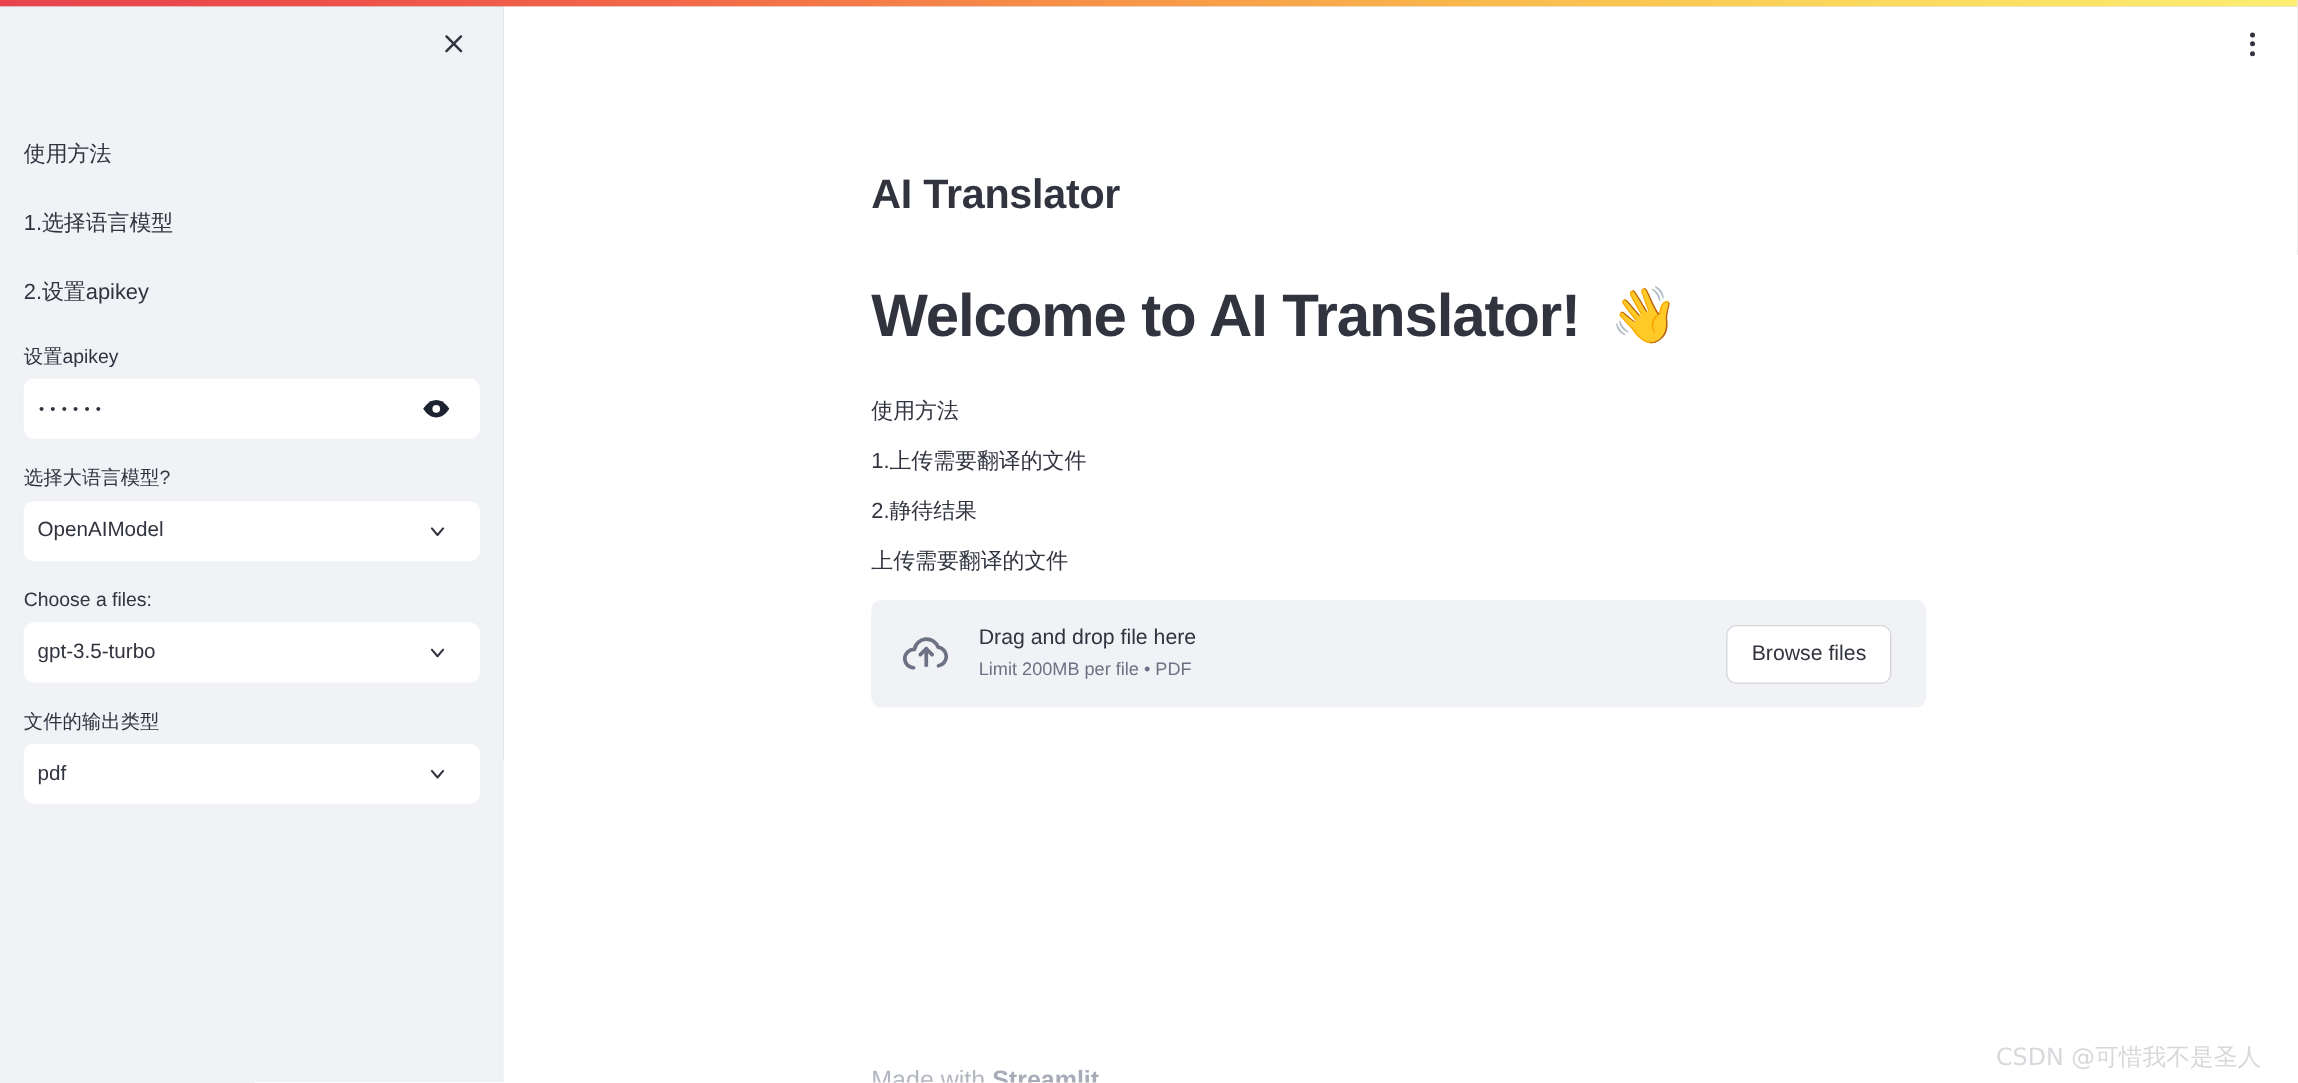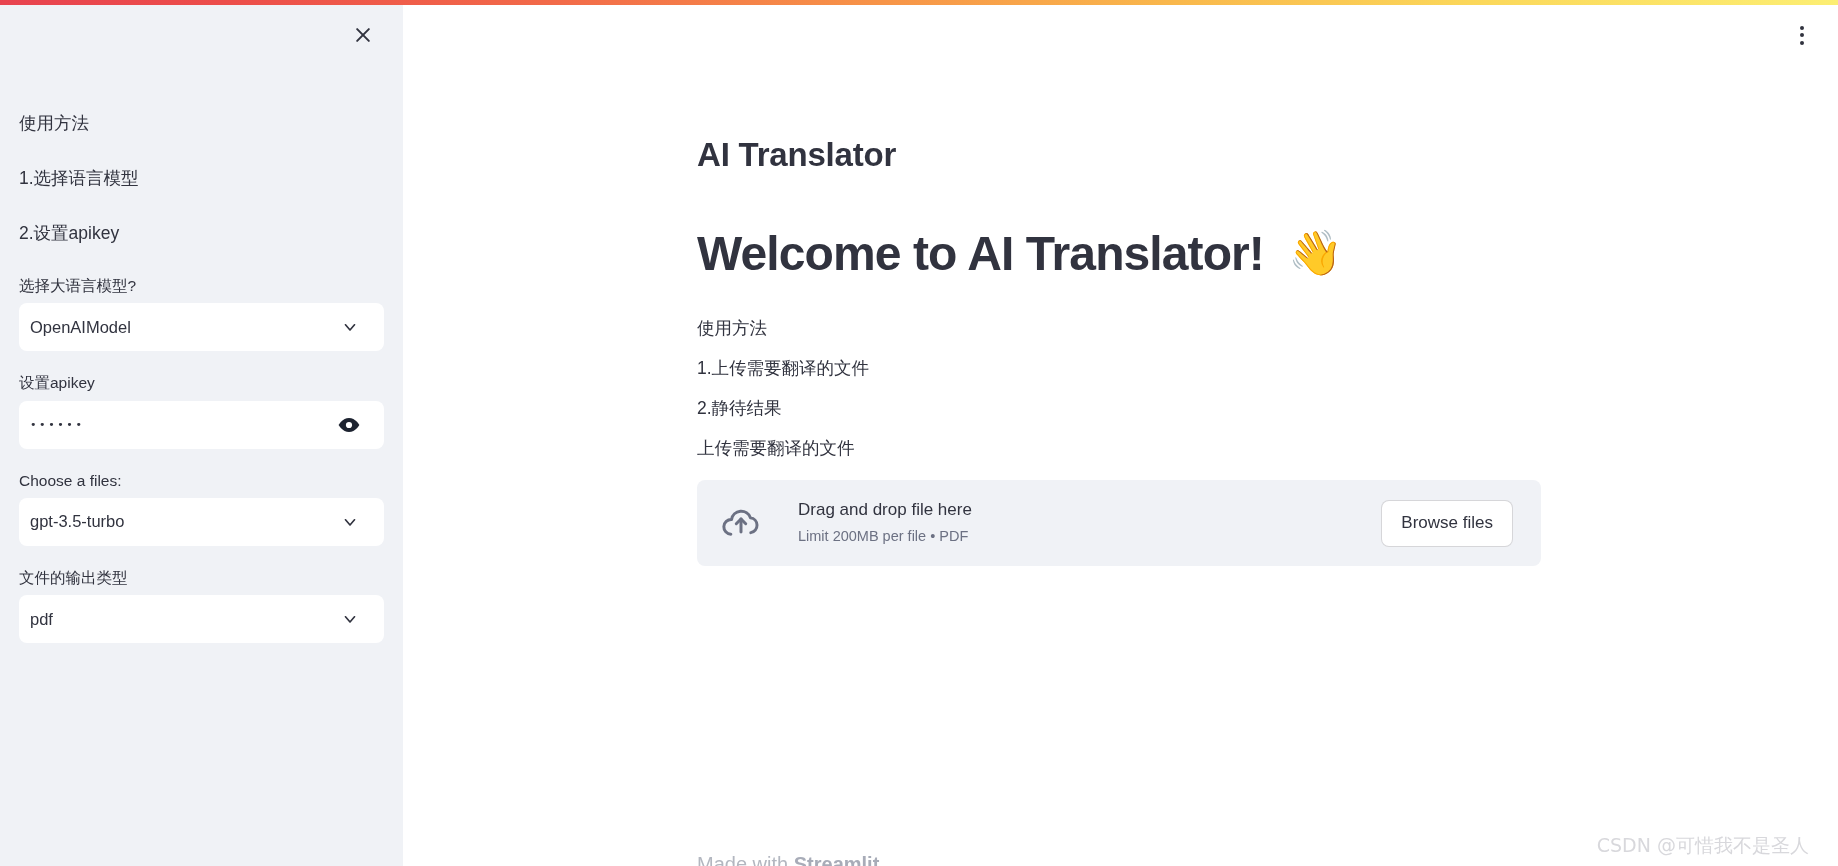--- a/index.html
+++ b/index.html
@@ -281,18 +281,6 @@
       <div class="sb-text">2.设置apikey</div>
 
       <div class="field">
-        <div class="field-label">选择大语言模型?</div>
-        <div class="select-box">
-          <span class="select-value">OpenAIModel</span>
-          <span class="chev">
-            <svg width="18" height="18" viewBox="0 0 24 24" fill="none" stroke="currentColor" stroke-width="2.2" stroke-linecap="round" stroke-linejoin="round">
-              <polyline points="6 9 12 16 18 9"></polyline>
-            </svg>
-          </span>
-        </div>
-      </div>
-
-      <div class="field">
         <div class="field-label">设置apikey</div>
         <div class="text-input">
           <span class="masked">••••••</span>
@@ -300,6 +288,18 @@
             <svg width="24" height="24" viewBox="0 0 24 24" fill="none" stroke="currentColor" stroke-width="2.1">
               <path d="M1.6 12s3.9-7 10.4-7 10.4 7 10.4 7-3.9 7-10.4 7S1.6 12 1.6 12z" fill="currentColor" stroke="none"></path>
               <circle cx="12" cy="12" r="3.1" fill="#ffffff" stroke="none"></circle>
+            </svg>
+          </span>
+        </div>
+      </div>
+
+      <div class="field">
+        <div class="field-label">选择大语言模型?</div>
+        <div class="select-box">
+          <span class="select-value">OpenAIModel</span>
+          <span class="chev">
+            <svg width="18" height="18" viewBox="0 0 24 24" fill="none" stroke="currentColor" stroke-width="2.2" stroke-linecap="round" stroke-linejoin="round">
+              <polyline points="6 9 12 16 18 9"></polyline>
             </svg>
           </span>
         </div>

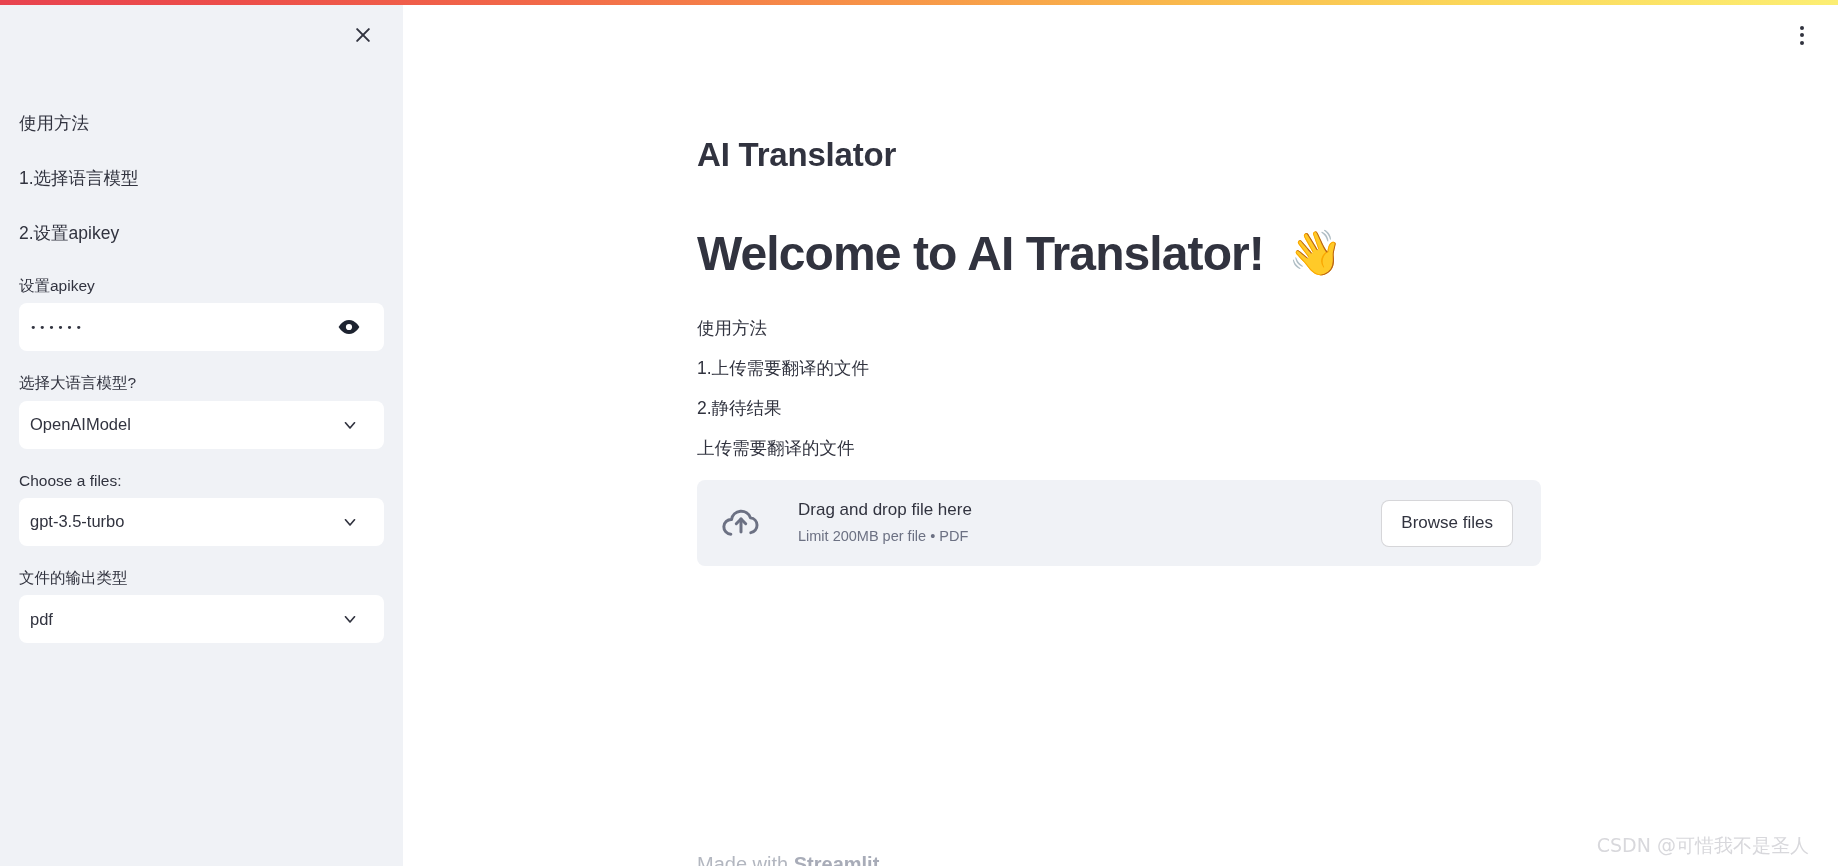--- a/index.html
+++ b/index.html
@@ -202,7 +202,6 @@
     display: flex;
     align-items: center;
     padding: 0 28px 0 20px;
-    gap: 15px;
   }
   .upl-icon {
     width: 48px; height: 48px;

